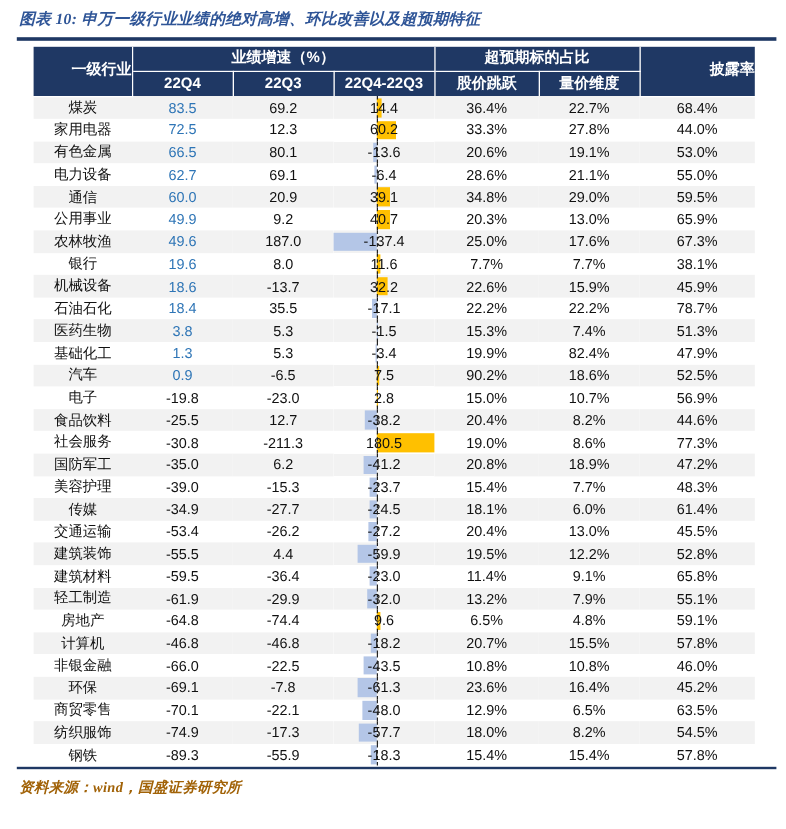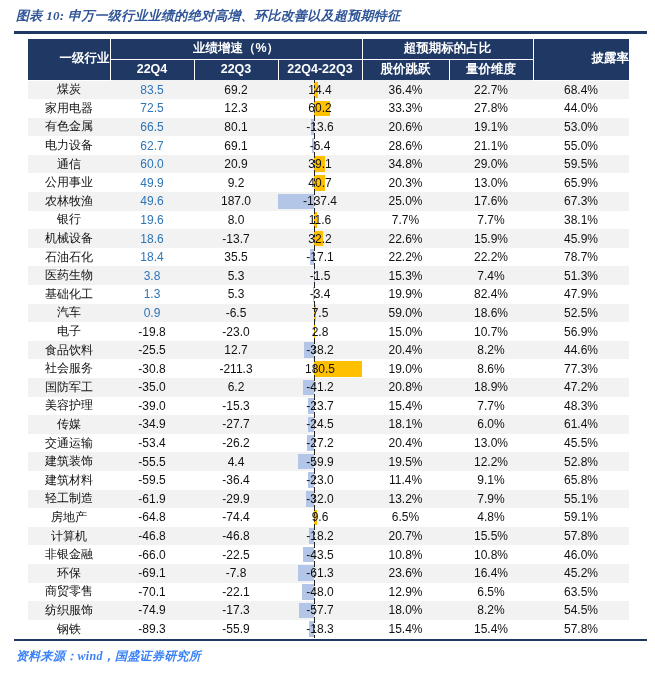--- a/index.html
+++ b/index.html
@@ -197,7 +197,7 @@
         <td class="q4 q4pos">0.9</td>
         <td class="">-6.5</td>
         <td class="diff"><span class="bar" style="left: 43%; width: 2.36842%; background: rgb(255, 192, 0);"></span><span class="zeroline"></span><span class="val">7.5</span></td>
-        <td class="">59.0%</td>
+        <td class="">90.2%</td>
         <td class="">18.6%</td>
         <td class="">52.5%</td>
       </tr>

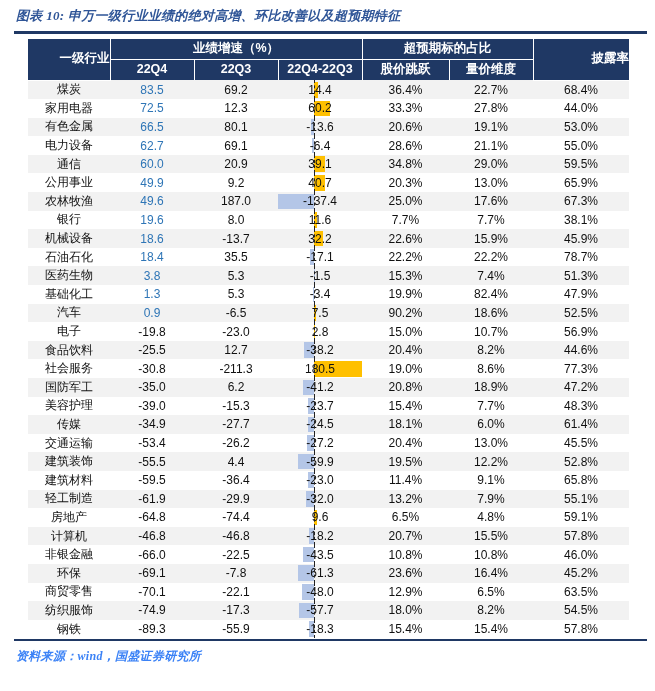--- a/index.html
+++ b/index.html
@@ -49,7 +49,7 @@
     margin:7px 10px 0 16px;
     font-family:"Liberation Serif","DejaVu Serif",serif;
     font-style:italic;font-weight:bold;font-size:12px;
-    color:#3b82f6;letter-spacing:.3px;
+    color:#a16207;letter-spacing:.3px;
   }
 </style>
 </head>

